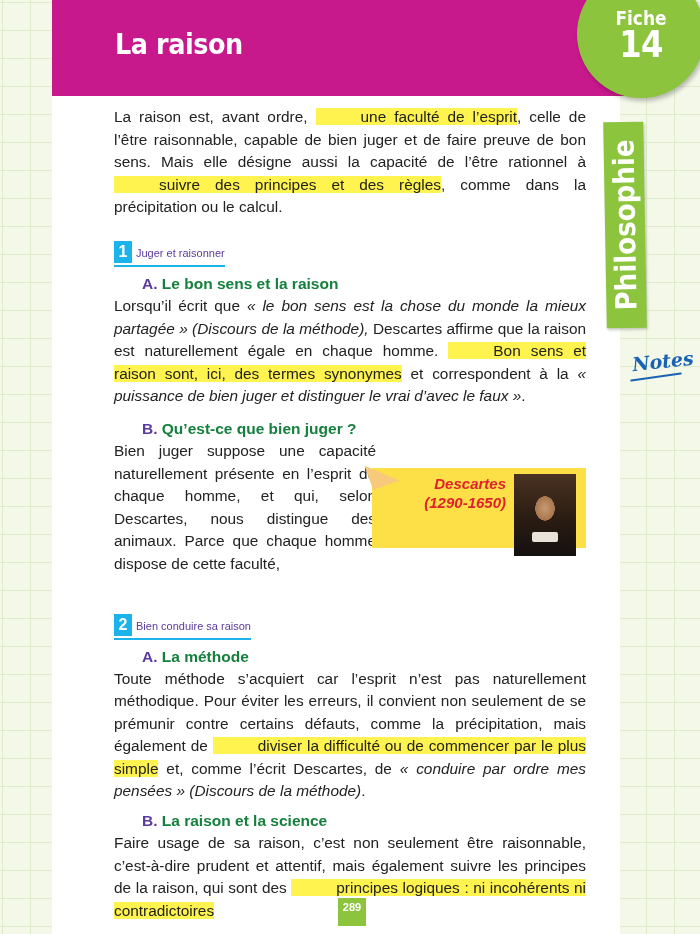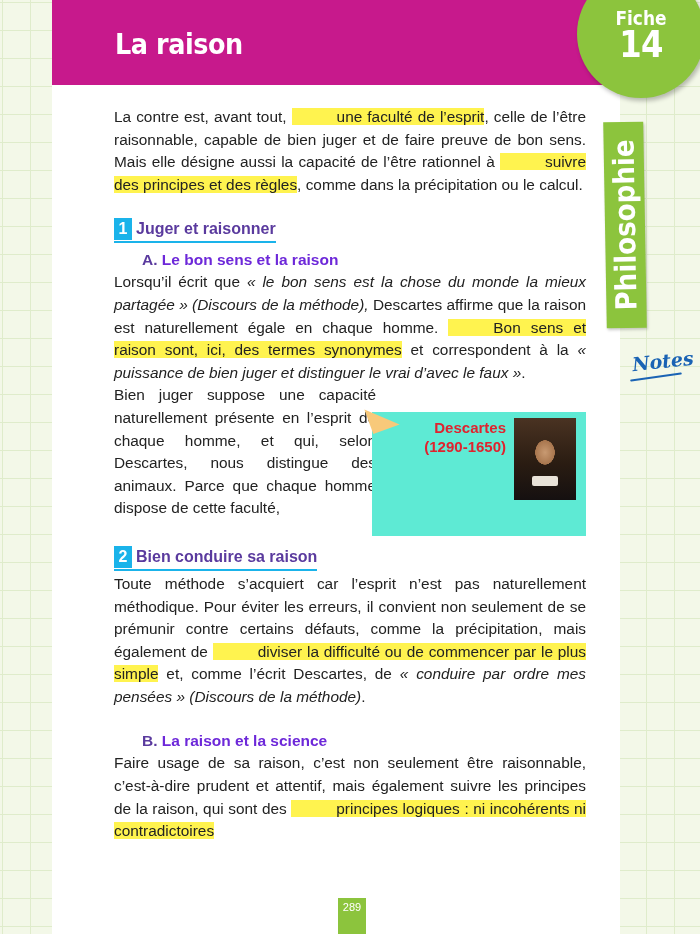--- a/index.html
+++ b/index.html
@@ -18,7 +18,7 @@
       background: #ffffff;
     }
     .header {
-      position: absolute; left: 52px; top: 0; width: 575px; height: 85px;
+      position: absolute; left: 52px; top: 0; width: 575px; height: 96px;
       background: #c7198c;
     }
     .header-title {

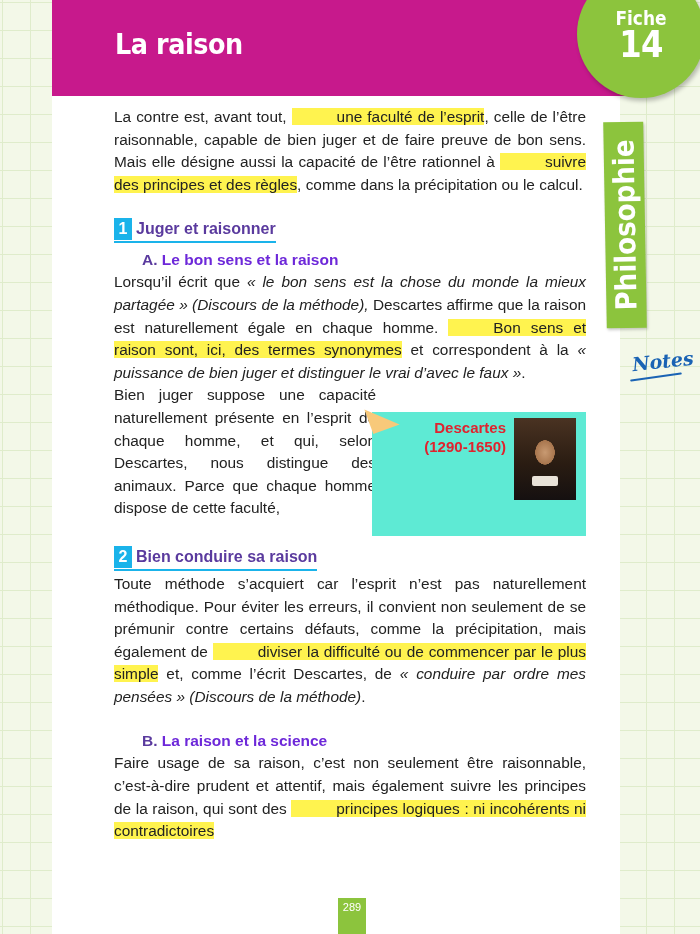--- a/index.html
+++ b/index.html
@@ -139,7 +139,7 @@
 
 <div class="content">
 
-  <p class="p"><span>La contre est, avant tout, </span><span class="hl">une faculté de l’esprit</span><span>, celle de l’être raisonnable, capable de bien juger et de faire preuve de bon sens. Mais elle désigne aussi la capacité de l’être rationnel à </span><span class="hl">suivre des principes et des règles</span><span>, comme dans la précipitation ou le calcul.</span></p>
+  <p class="p"><span>La raison est, avant ordre, </span><span class="hl">une faculté de l’esprit</span><span>, celle de l’être raisonnable, capable de bien juger et de faire preuve de bon sens. Mais elle désigne aussi la capacité de l’être rationnel à </span><span class="hl">suivre des principes et des règles</span><span>, comme dans la précipitation ou le calcul.</span></p>
 
   
   <div class="section-title">

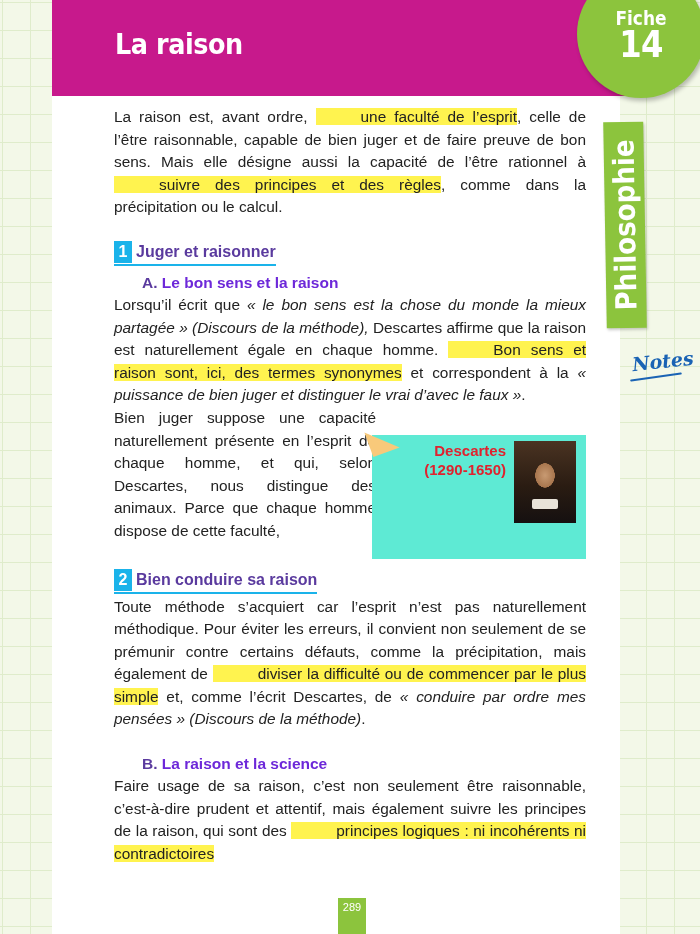--- a/index.html
+++ b/index.html
@@ -79,7 +79,7 @@
       display: inline-block; background: #1ab3ea; color: #fff; font-weight: bold;
       font-size: 16px; width: 18px; text-align: center; margin-right: 4px;
     }
-    .section-label { color: #5a3a9e; font-weight: bold; font-size: 16px; }
+    .section-label { color: #5a3a9e; font-weight: normal; font-size: 11px; }
     .sub-title {
       margin: 4px 0 0 28px; font-weight: bold; font-size: 15.5px; line-height: 22px;
     }

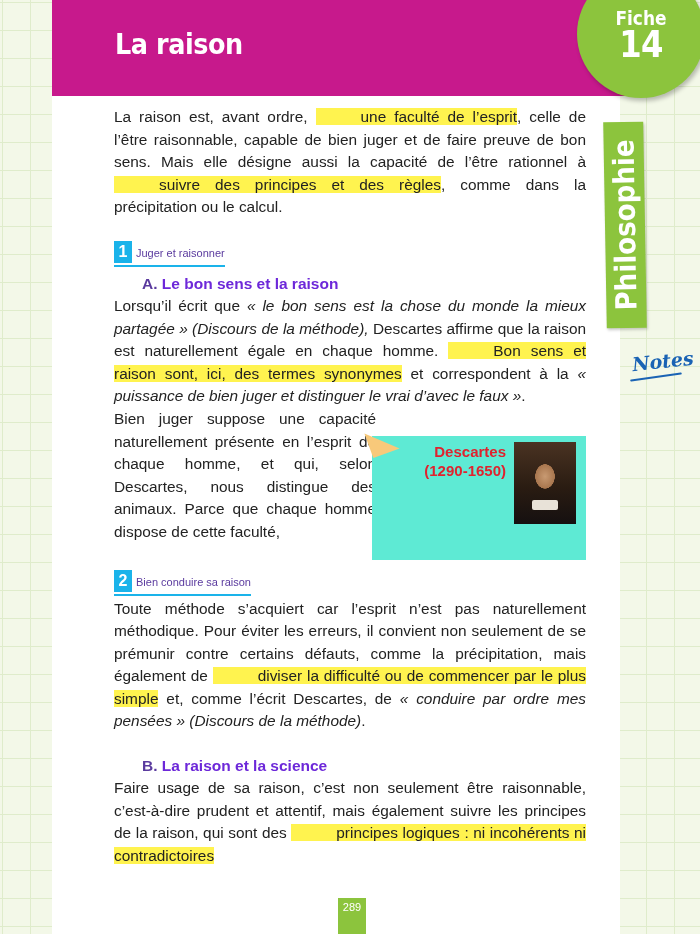--- a/index.html
+++ b/index.html
@@ -84,7 +84,7 @@
       margin: 4px 0 0 28px; font-weight: bold; font-size: 15.5px; line-height: 22px;
     }
     .sub-letter { color: #5a3a9e; }
-    .sub-label { color: #6d28d9; }
+    .sub-label { color: #15803d; }
     .float-wrap { position: relative; }
     .left-col { width: 262px; text-align: justify; }
     .quote-box {

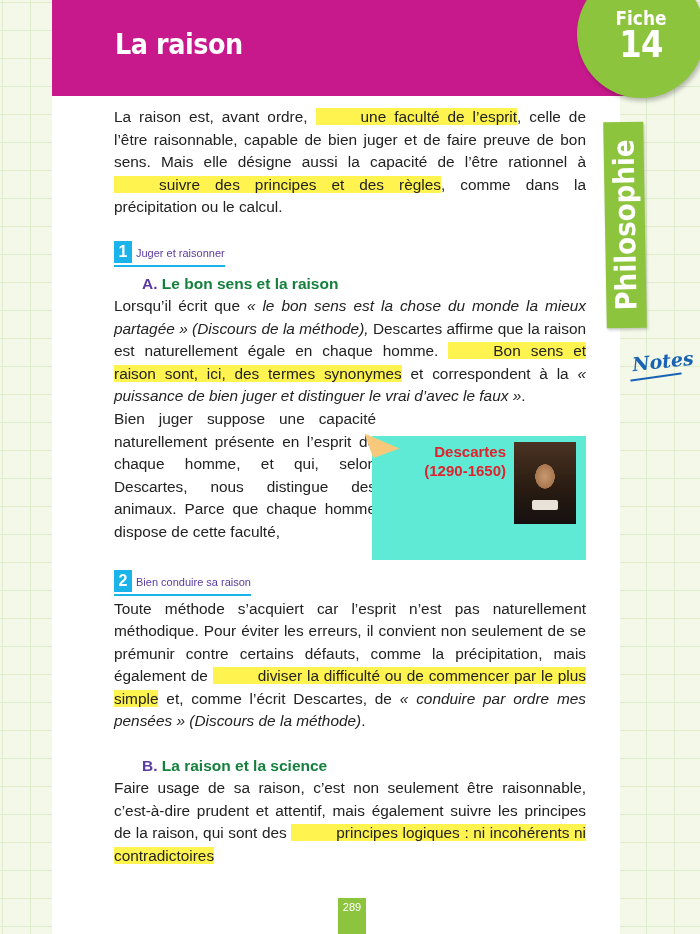--- a/index.html
+++ b/index.html
@@ -152,6 +152,10 @@
   </div>
   <p class="p"><span>Lorsqu’il écrit que </span><span class="it">« le bon sens est la chose du monde la mieux partagée » (Discours de la méthode),</span><span> Descartes affirme que la raison est naturellement égale en chaque homme. </span><span class="hl">Bon sens et raison sont, ici, des termes synonymes</span><span> et correspondent à la </span><span class="it">« puissance de bien juger et distinguer le vrai d’avec le faux »</span><span>.</span></p>
 
+  <div class="sub-title" style="margin-top:10px">
+    <span class="sub-letter">B.</span>
+    <span class="sub-label">Qu’est-ce que bien juger ?</span>
+  </div>
   <div class="float-wrap">
     <div class="left-col">Bien juger suppose une capacité naturellement présente en l’esprit de chaque homme, et qui, selon Descartes, nous distingue des animaux. Parce que chaque homme dispose de cette faculté,</div>
     <div class="quote-box">

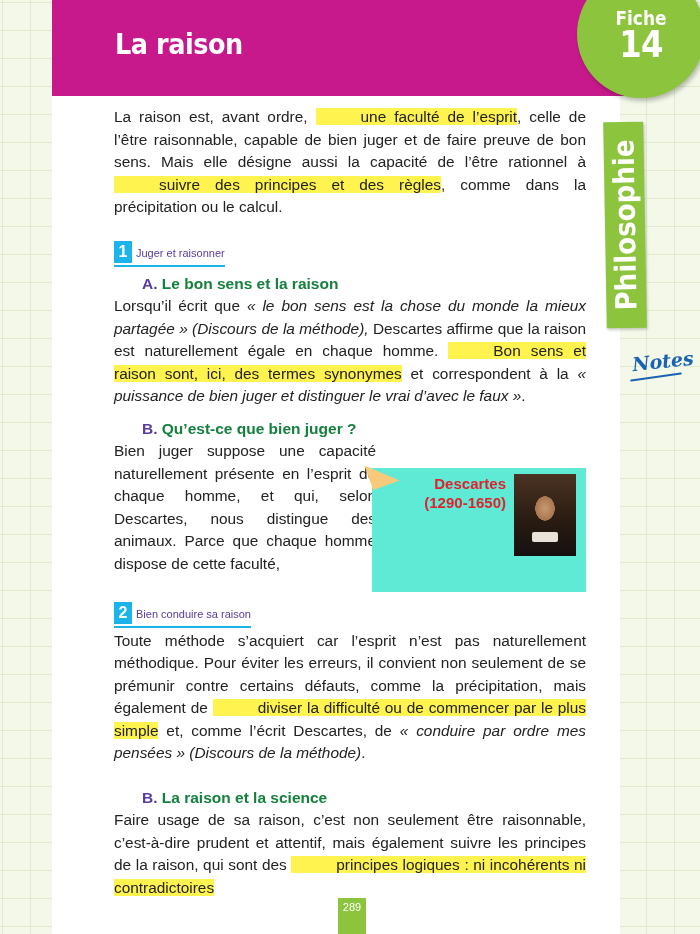--- a/index.html
+++ b/index.html
@@ -88,8 +88,9 @@
     .float-wrap { position: relative; }
     .left-col { width: 262px; text-align: justify; }
     .quote-box {
-      position: absolute; left: 258px; top: 28px; width: 214px; height: 124px;
-      background: #5eead4;
+      position: absolute; left: 258px; top: 28px; width: 214px; height: 80px;
+      background: #fde047;
+      font-style: italic;
     }
     .quote-corner {
       position: absolute; left: -4px; top: -8px; width: 0; height: 0;

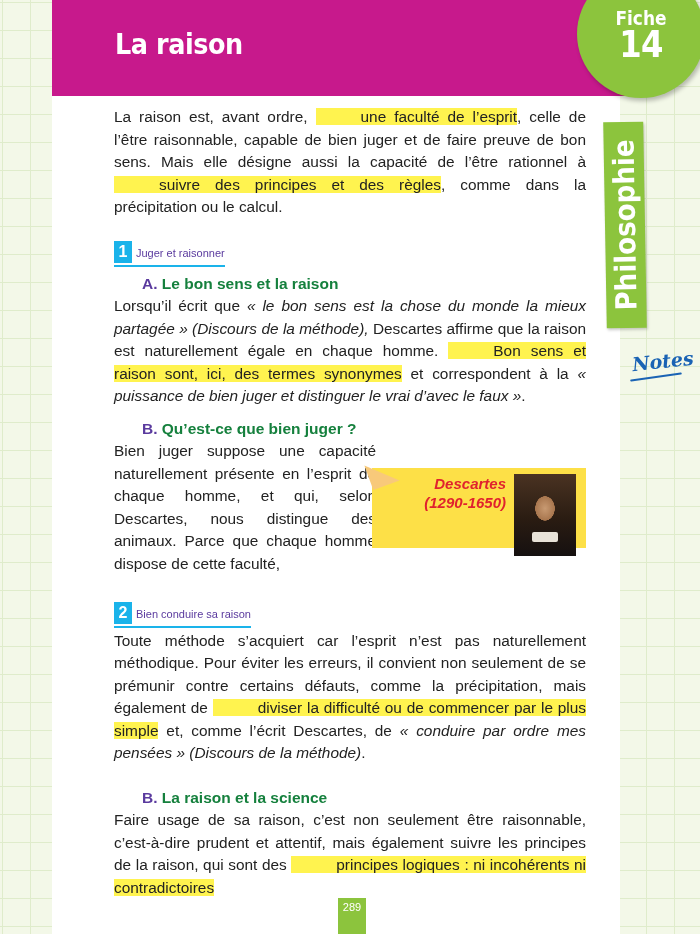--- a/index.html
+++ b/index.html
@@ -172,7 +172,7 @@
   </div>
 
   
-  <div class="section-title" style="margin-top:26px">
+  <div class="section-title" style="margin-top:38px">
     <span class="section-num">2</span><span class="section-label">Bien conduire sa raison</span>
   </div>
 

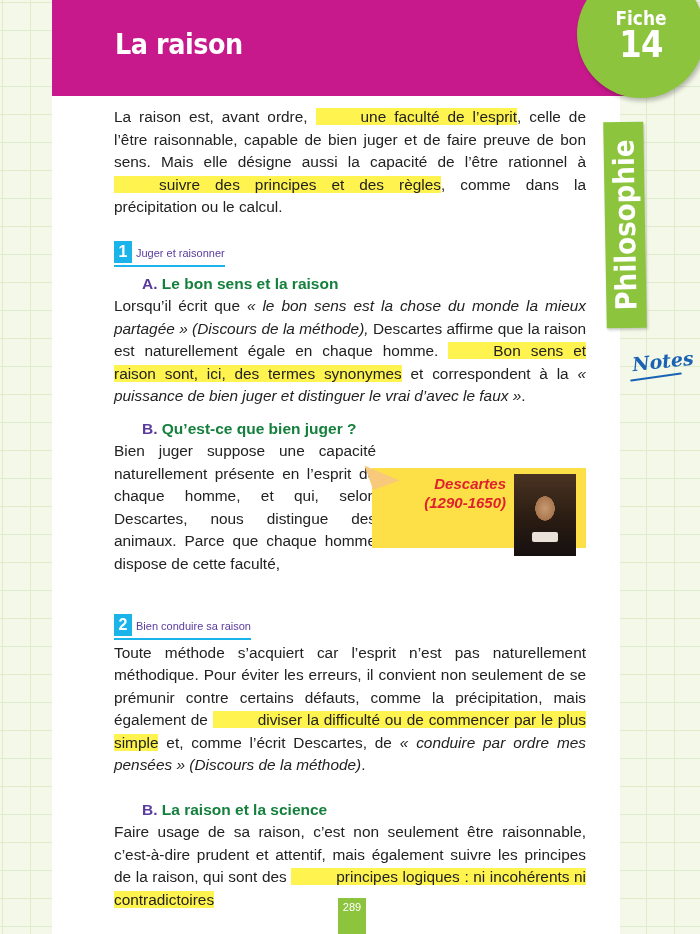--- a/index.html
+++ b/index.html
@@ -176,6 +176,10 @@
     <span class="section-num">2</span><span class="section-label">Bien conduire sa raison</span>
   </div>
 
+  <div class="sub-title">
+    <span class="sub-letter">A.</span>
+    <span class="sub-label">La méthode</span>
+  </div>
   <p class="p"><span>Toute méthode s’acquiert car l’esprit n’est pas naturellement méthodique. Pour éviter les erreurs, il convient non seulement de se prémunir contre certains défauts, comme la précipitation, mais également de </span><span class="hl">diviser la difficulté ou de commencer par le plus simple</span><span> et, comme l’écrit Descartes, de </span><span class="it">« conduire par ordre mes pensées » (Discours de la méthode)</span><span>.</span></p>
 
   <div class="sub-title" style="margin-top:22px">

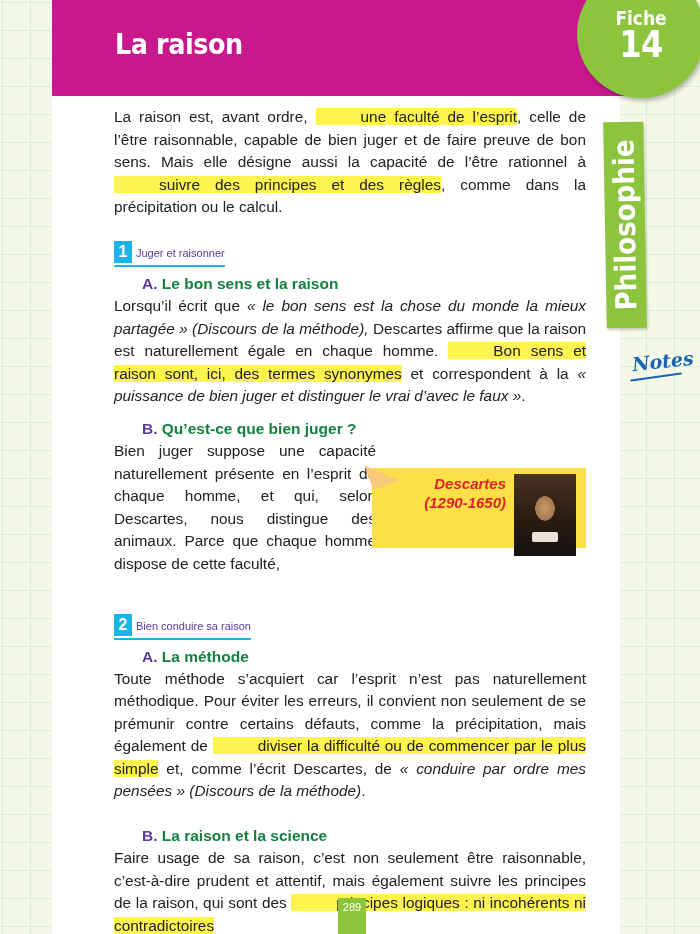--- a/index.html
+++ b/index.html
@@ -182,7 +182,7 @@
   </div>
   <p class="p"><span>Toute méthode s’acquiert car l’esprit n’est pas naturellement méthodique. Pour éviter les erreurs, il convient non seulement de se prémunir contre certains défauts, comme la précipitation, mais également de </span><span class="hl">diviser la difficulté ou de commencer par le plus simple</span><span> et, comme l’écrit Descartes, de </span><span class="it">« conduire par ordre mes pensées » (Discours de la méthode)</span><span>.</span></p>
 
-  <div class="sub-title" style="margin-top:22px">
+  <div class="sub-title" style="margin-top:7px">
     <span class="sub-letter">B.</span>
     <span class="sub-label">La raison et la science</span>
   </div>

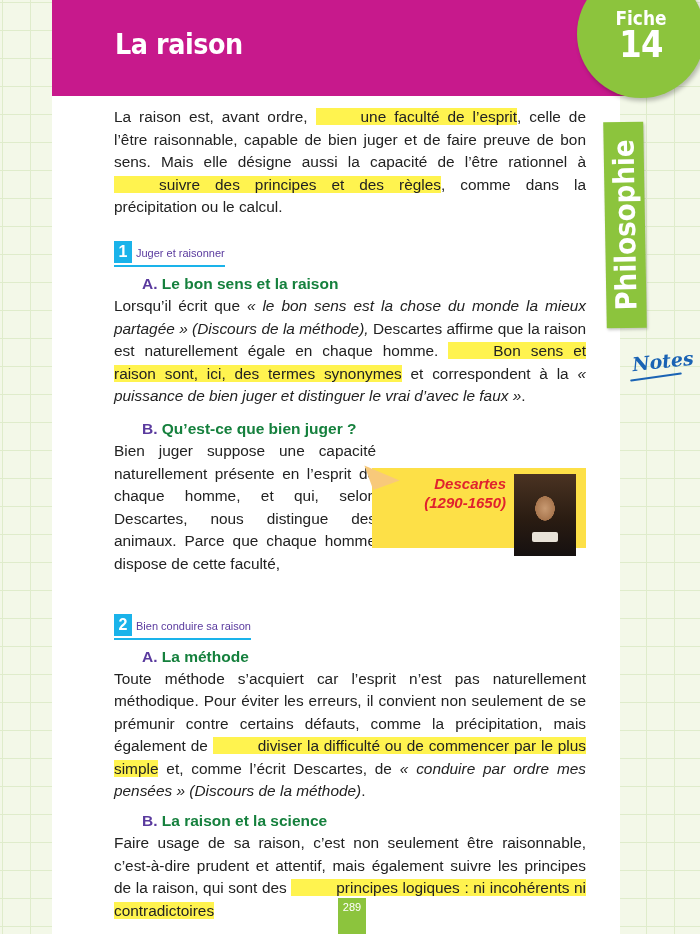--- a/index.html
+++ b/index.html
@@ -111,8 +111,8 @@
       background: #e8e2d8; border-radius: 2px;
     }
     .page-num {
-      position: absolute; left: 338px; top: 898px; width: 28px; height: 36px;
-      background: #8cc43d; color: #fff; font-weight: normal; font-size: 11px;
+      position: absolute; left: 338px; top: 898px; width: 28px; height: 28px;
+      background: #8cc43d; color: #fff; font-weight: bold; font-size: 11px;
       text-align: center; padding-top: 3px; box-sizing: border-box;
       font-family: "Liberation Sans", sans-serif;
     }

